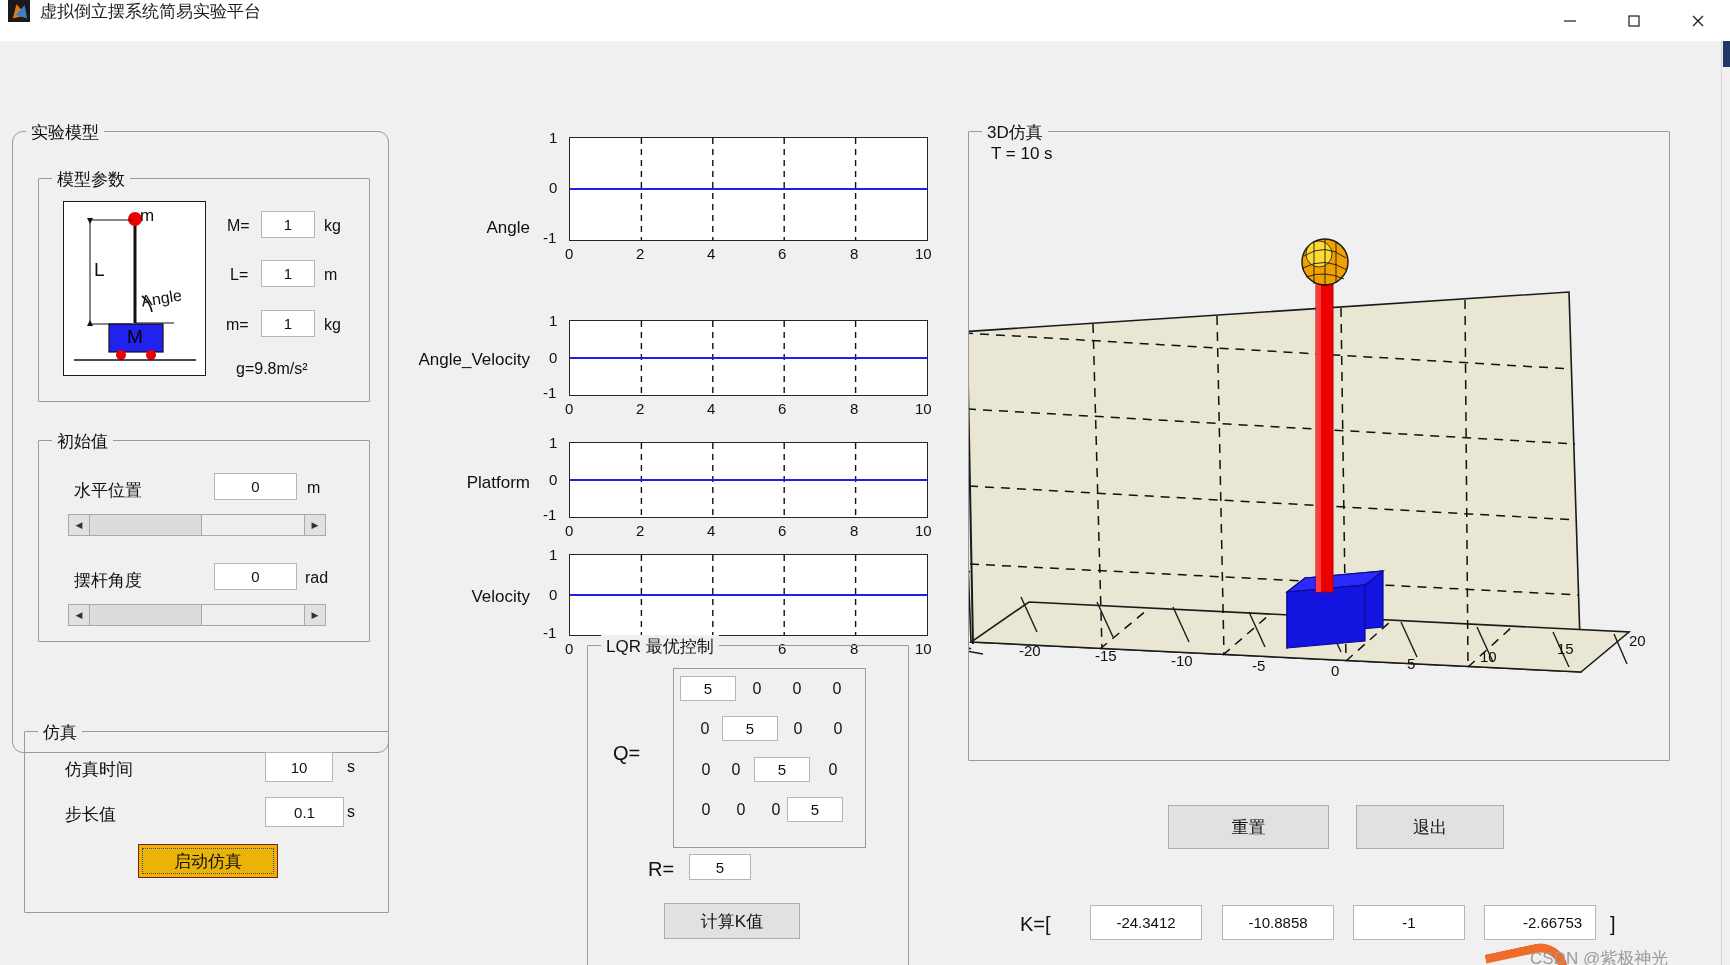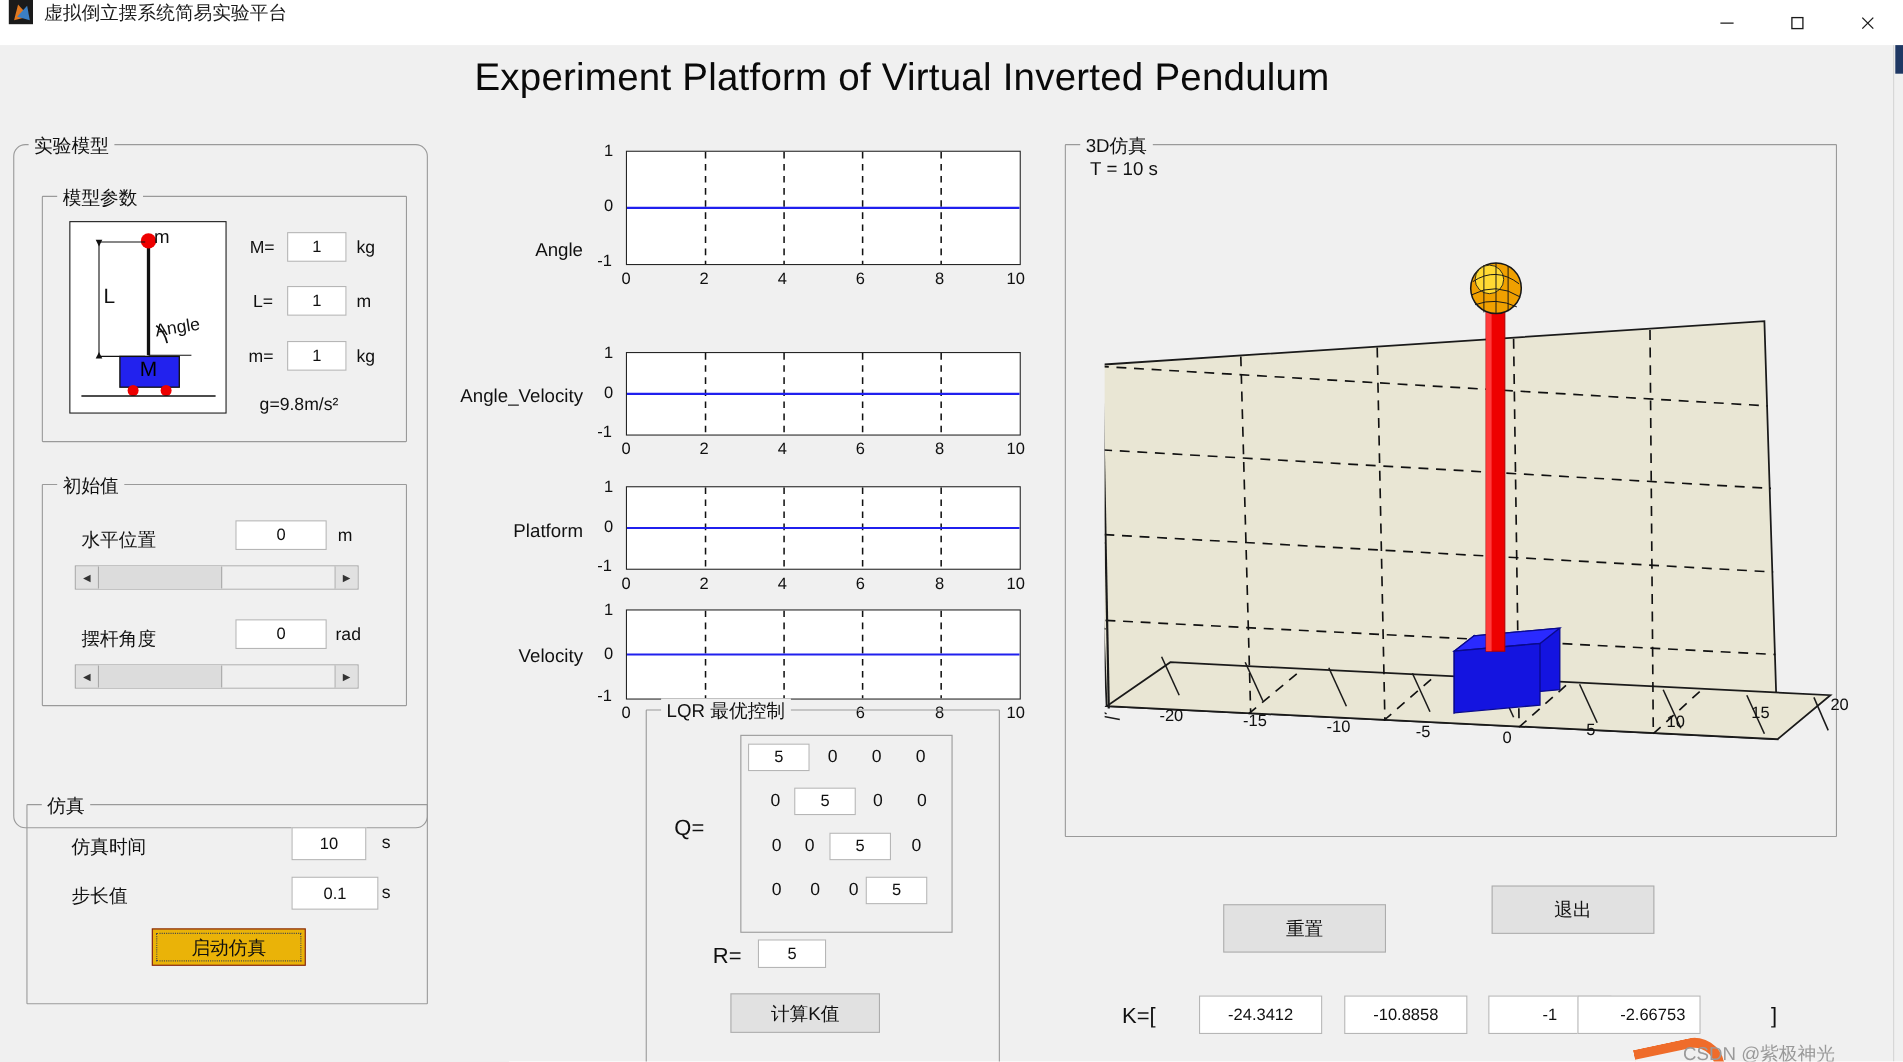--- a/index.html
+++ b/index.html
@@ -280,7 +280,6 @@
 
 <div class="figure">
 
-  <div class="main-title">Experiment Platform of Virtual Inverted Pendulum</div>
 
   <div class="panel" style="left:12px; top:90px; width:375px; height:620px;border-radius:11px;">
     <span class="panel-title lbl-cjk">实验模型</span>

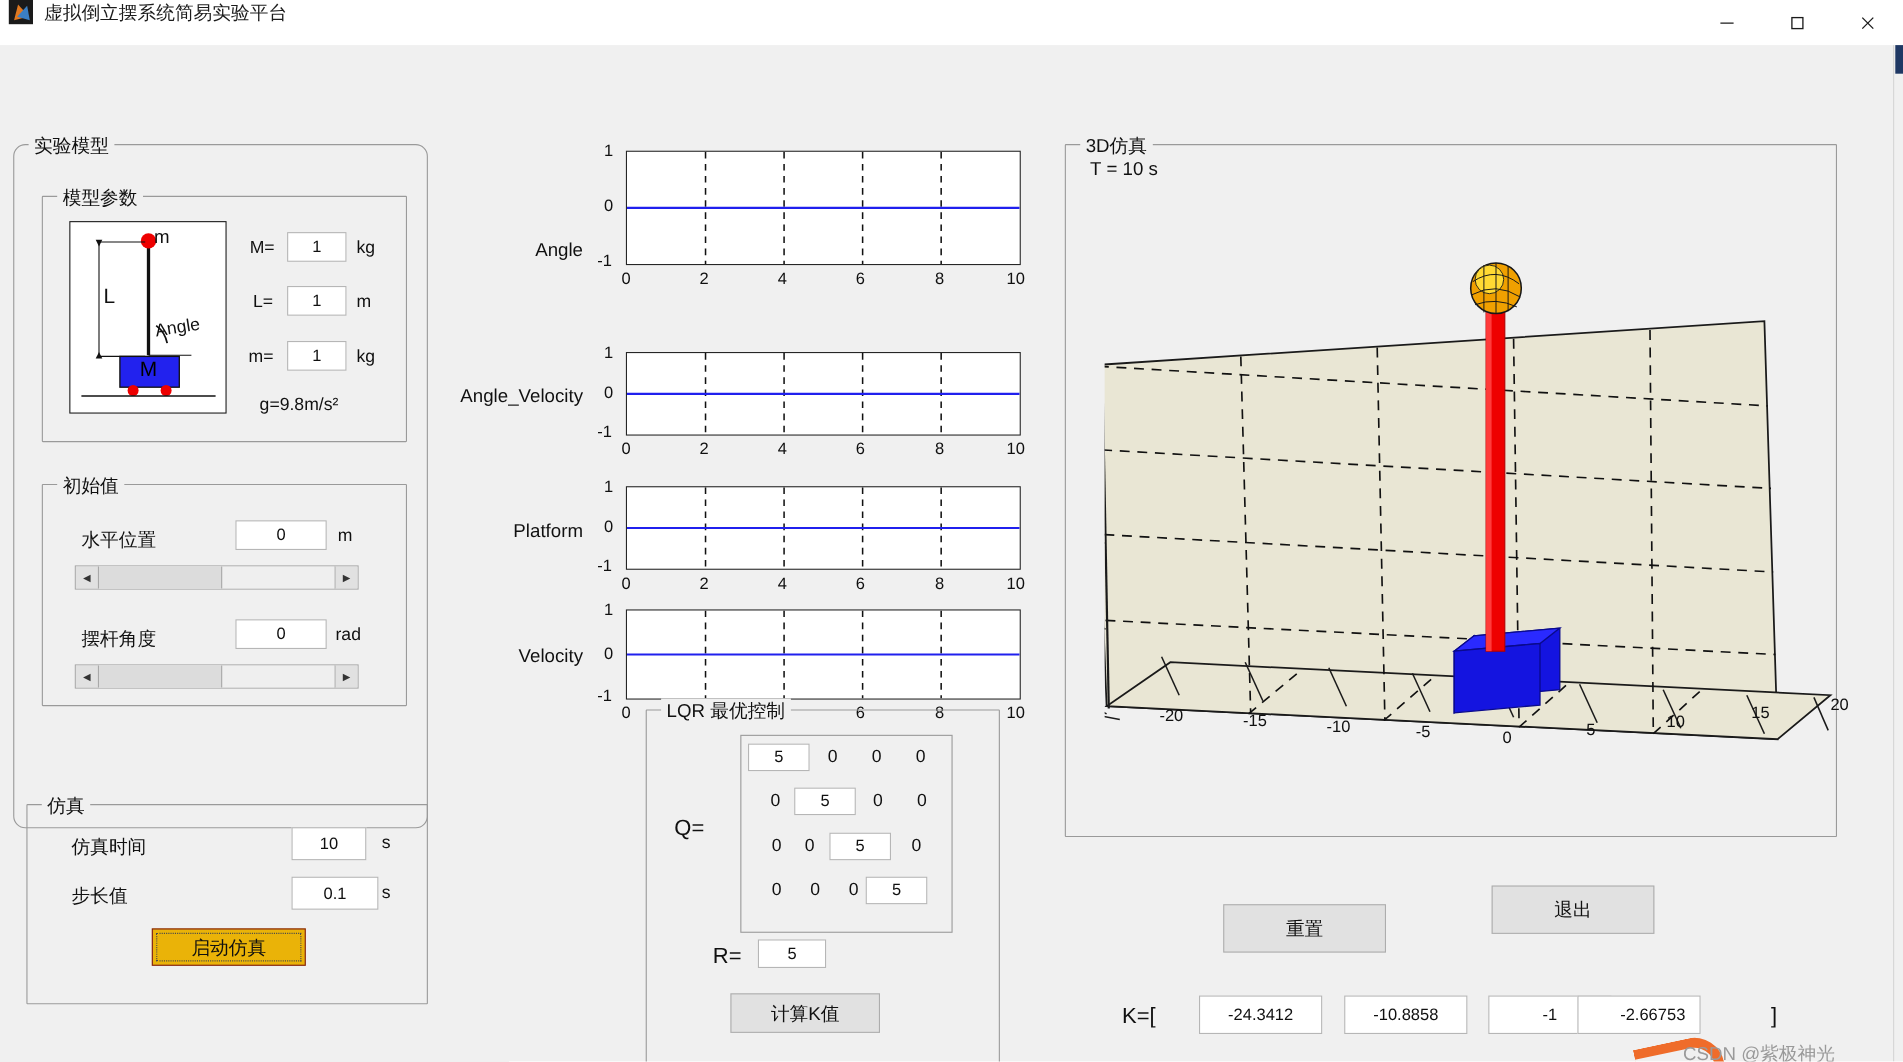--- a/index.html
+++ b/index.html
@@ -221,7 +221,6 @@
   .axes3d {
     position: absolute;
     overflow: hidden;
-    margin-left: 35px;
   }
 
   

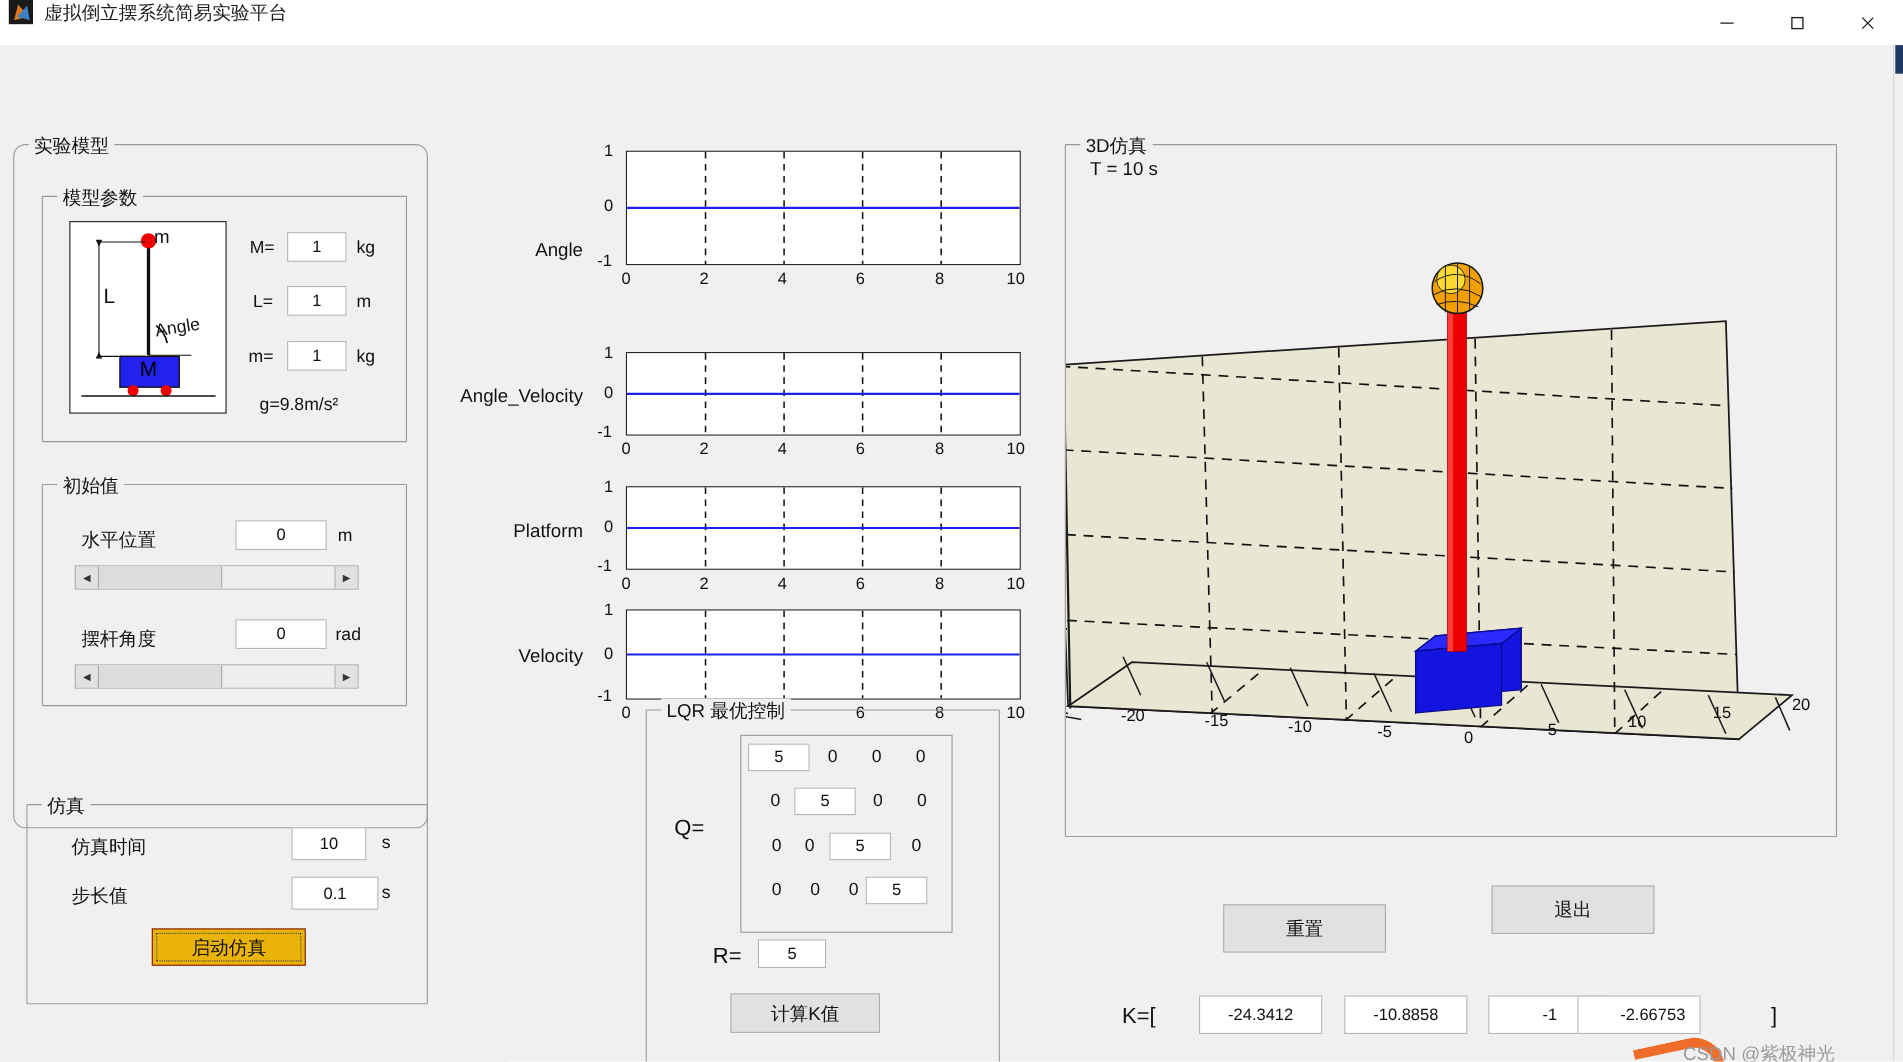--- a/index.html
+++ b/index.html
@@ -606,7 +606,7 @@
     </div>
   </div>
 
-  <div class="btn" style="left:1112px; top:764px; width:148px; height:44px;margin-top:17px;">
+  <div class="btn" style="left:1168px; top:764px; width:161px; height:44px;">
     <span>重置</span>
   </div>
   <div class="btn" style="left:1356px; top:764px; width:148px; height:44px;">

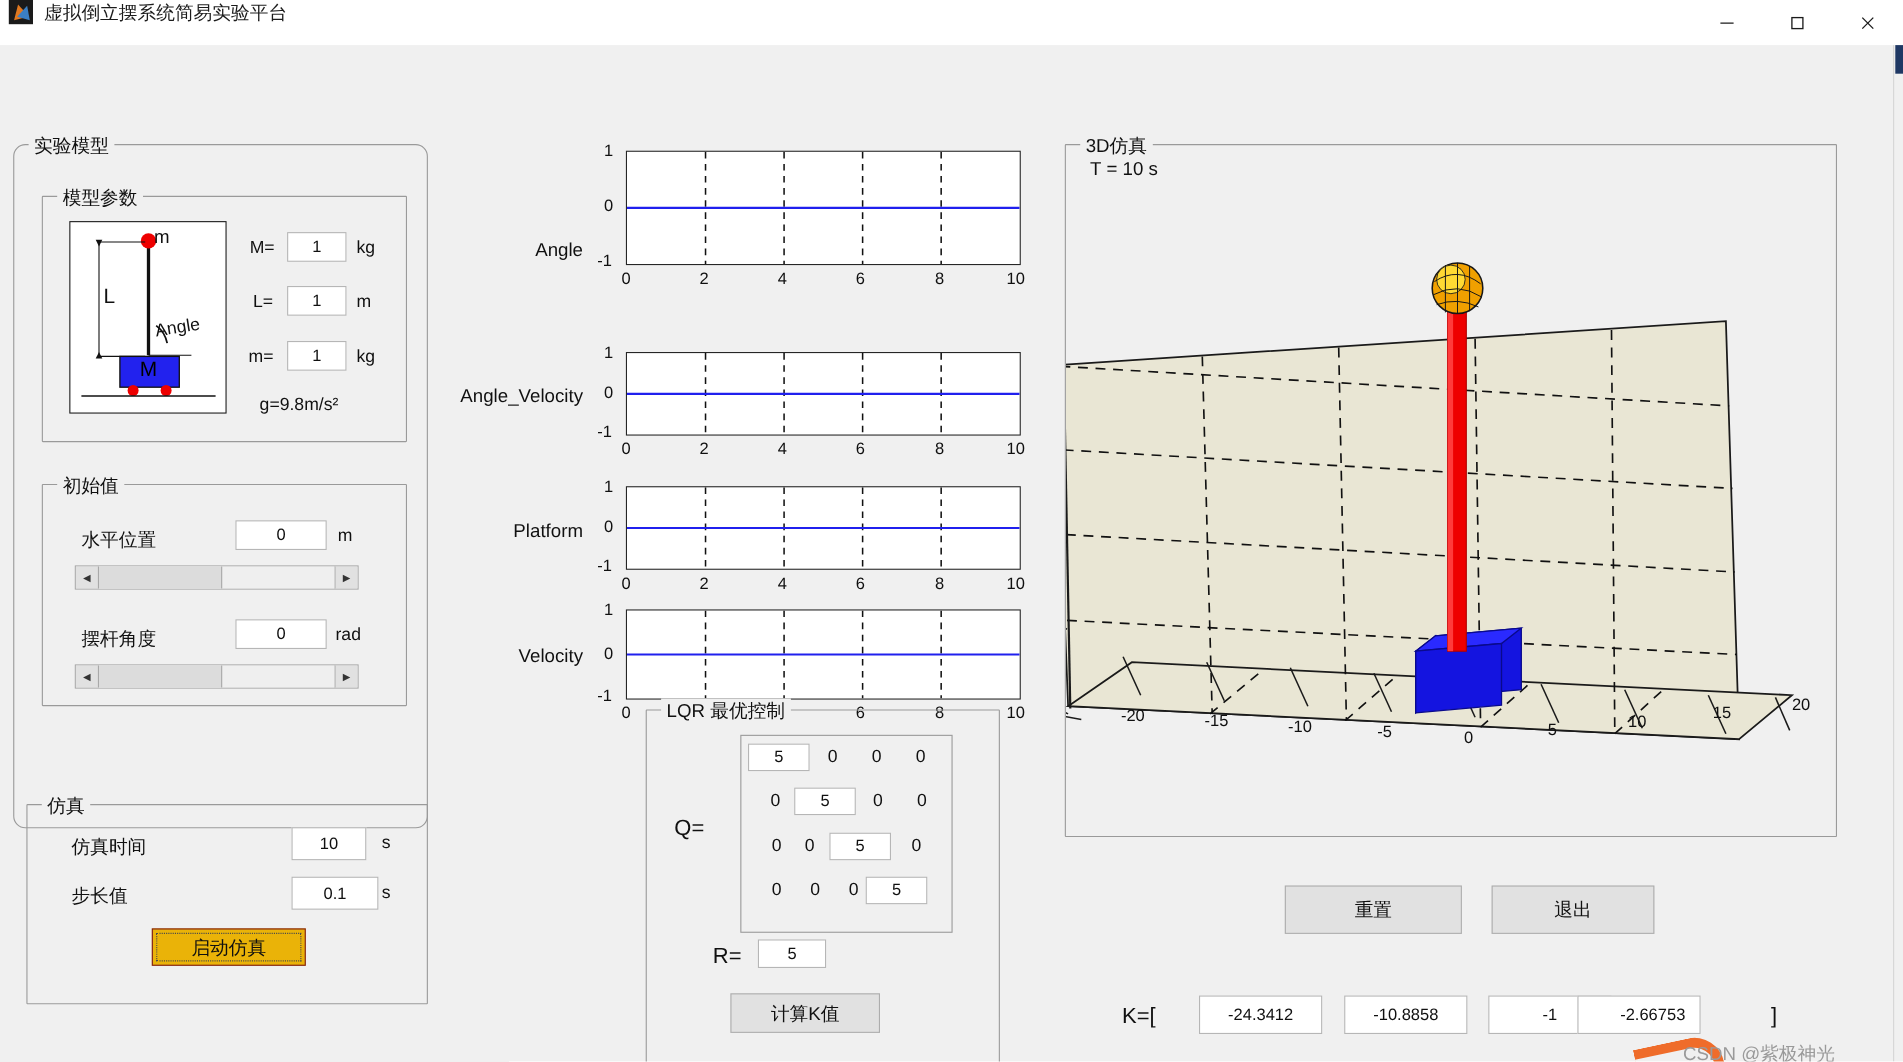--- a/index.html
+++ b/index.html
@@ -623,7 +623,7 @@
   <div class="edit" style="left:1353px; top:864px; width:112px; height:35px;">
     <span>-1</span>
   </div>
-  <div class="edit" style="left:1434px; top:864px; width:112px; height:35px;padding-left:25px;">
+  <div class="edit" style="left:1484px; top:864px; width:112px; height:35px;padding-left:25px;">
     <span>-2.66753</span>
   </div>
   <span class="lbl" style="left:1610px; top:872px; font-size:20px;">]</span>

